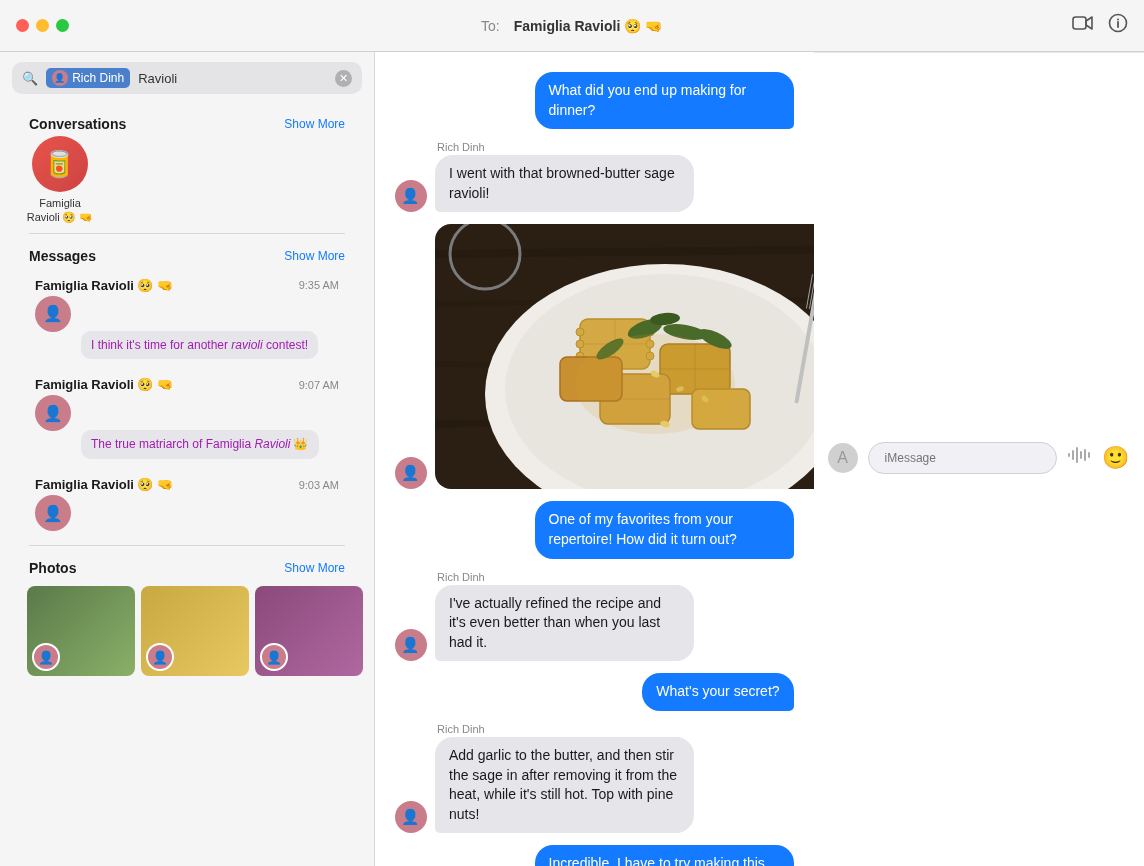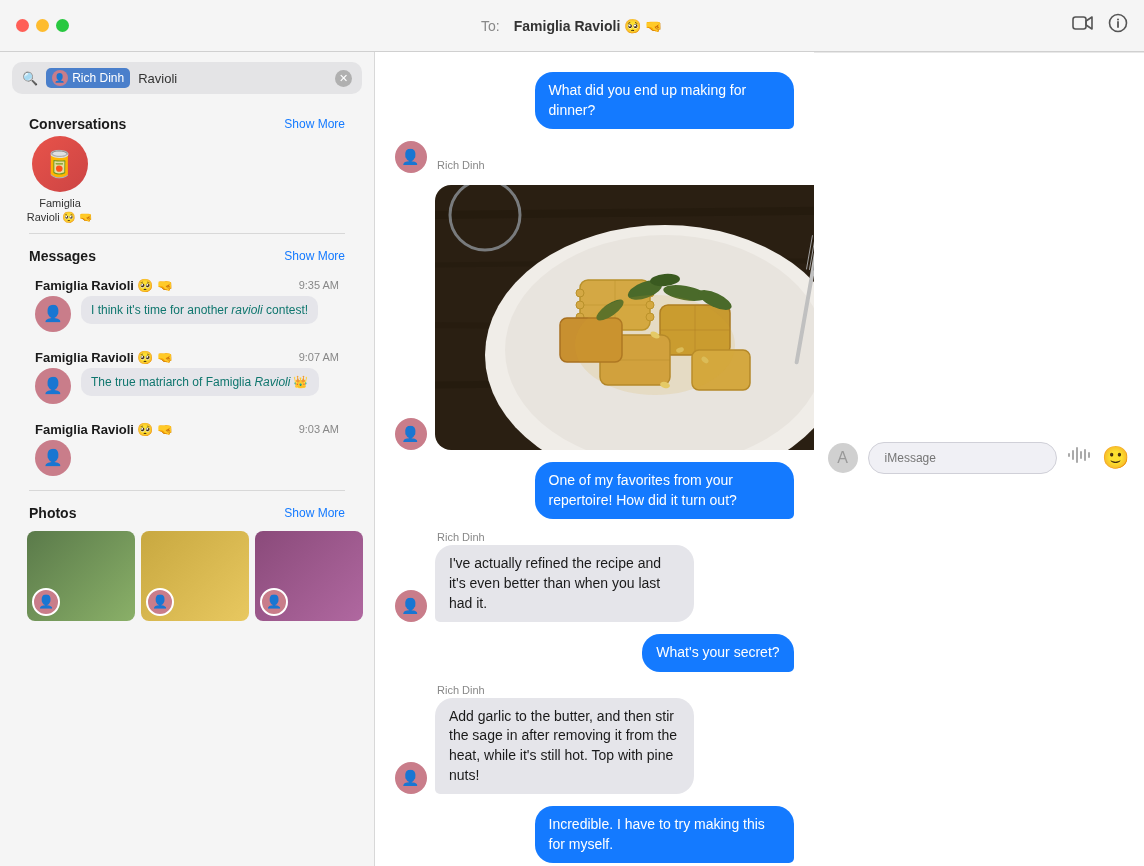--- a/index.html
+++ b/index.html
@@ -553,6 +553,7 @@
         <div class="chat-avatar">👤</div>
         <div class="msg-content">
           <span class="msg-sender-label">Rich Dinh</span>
+          <div class="bubble incoming-bubble">I went with that browned-butter sage ravioli!</div>
         </div>
       </div>
 

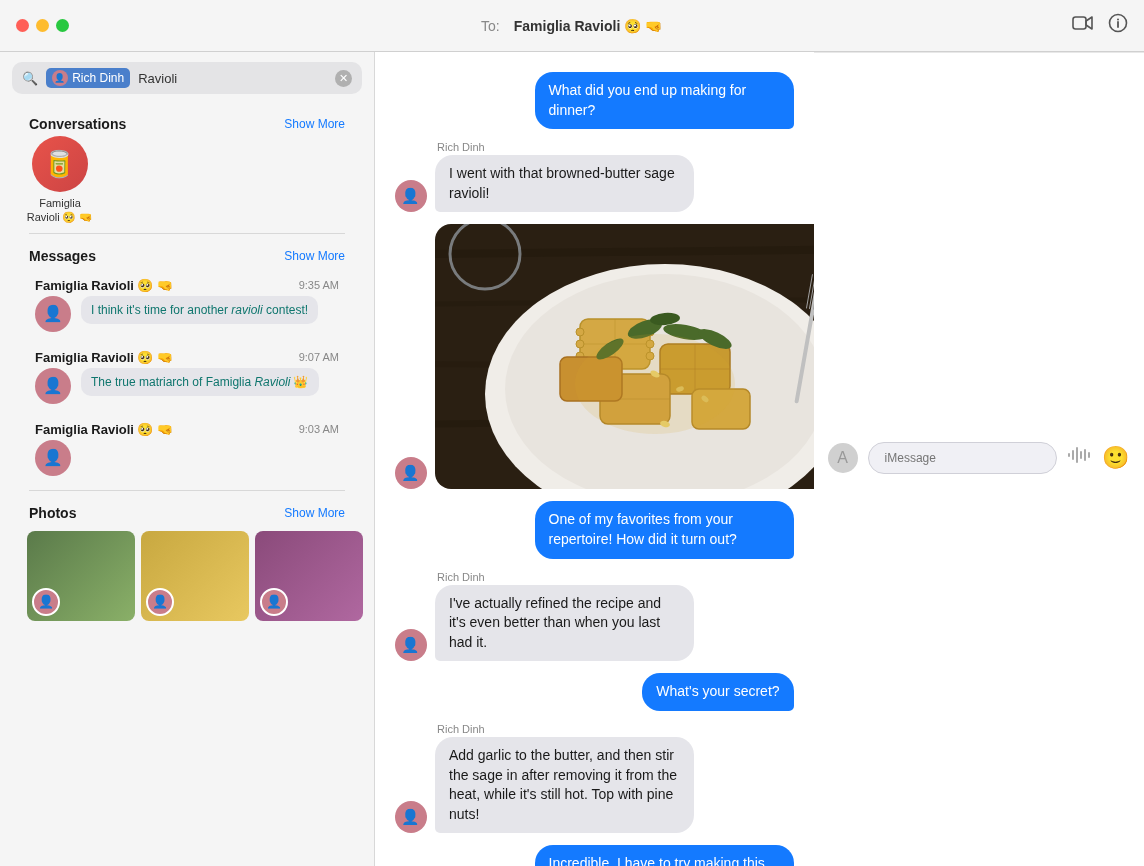--- a/index.html
+++ b/index.html
@@ -236,12 +236,13 @@
     }
     .msg-preview {
       font-size: 12px;
-      color: #0f766e;
+      color: #a21caf;
       line-height: 1.4;
       background: #e5e5ea;
       border-radius: 10px;
       padding: 6px 10px;
       max-width: 250px;
+      margin-top: 35px;
     }
     .msg-preview .highlight {
       font-style: italic;

